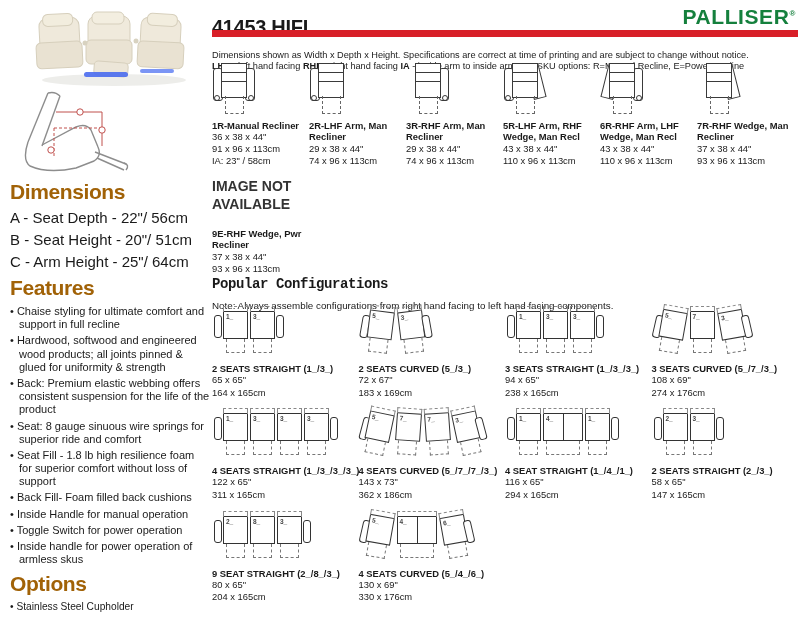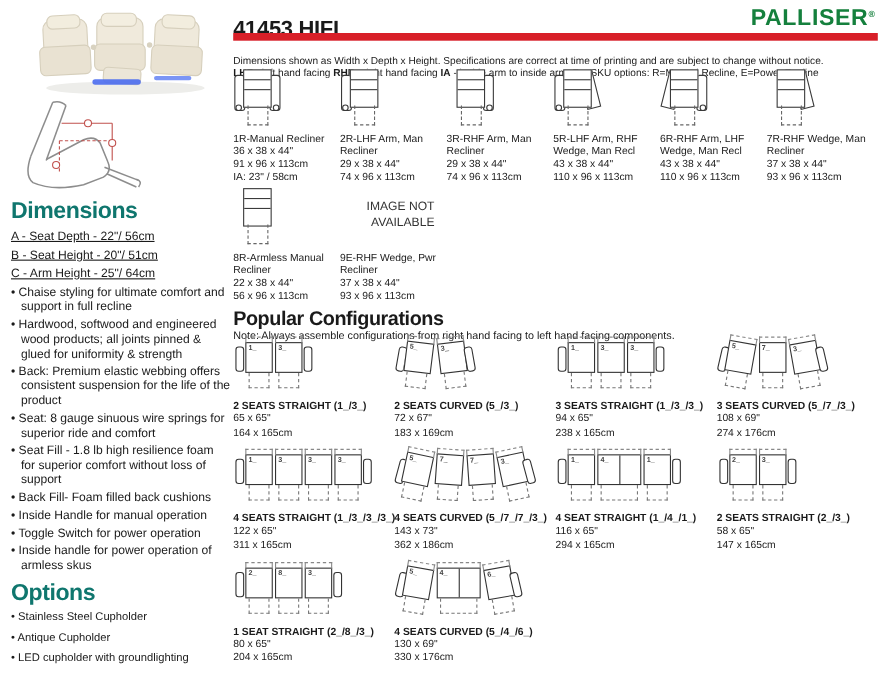--- a/index.html
+++ b/index.html
@@ -31,7 +31,7 @@
   .sku-grid{position:absolute;left:0;top:59px;display:grid;grid-template-columns:repeat(6,97px);}
   .sku{padding-top:3px;}
   .sku-icon{height:58px;position:relative;}
-  .sku-name{font-size:9.4px;font-weight:normal;line-height:1.22;width:92px;}
+  .sku-name{font-size:9.4px;font-weight:bold;line-height:1.22;width:92px;}
   .sku-dim{font-size:9.4px;line-height:1.26;}
   .noimg{height:50px;width:86px;display:flex;align-items:center;justify-content:center;text-align:right;
          font-size:11px;color:#333;line-height:1.3;}

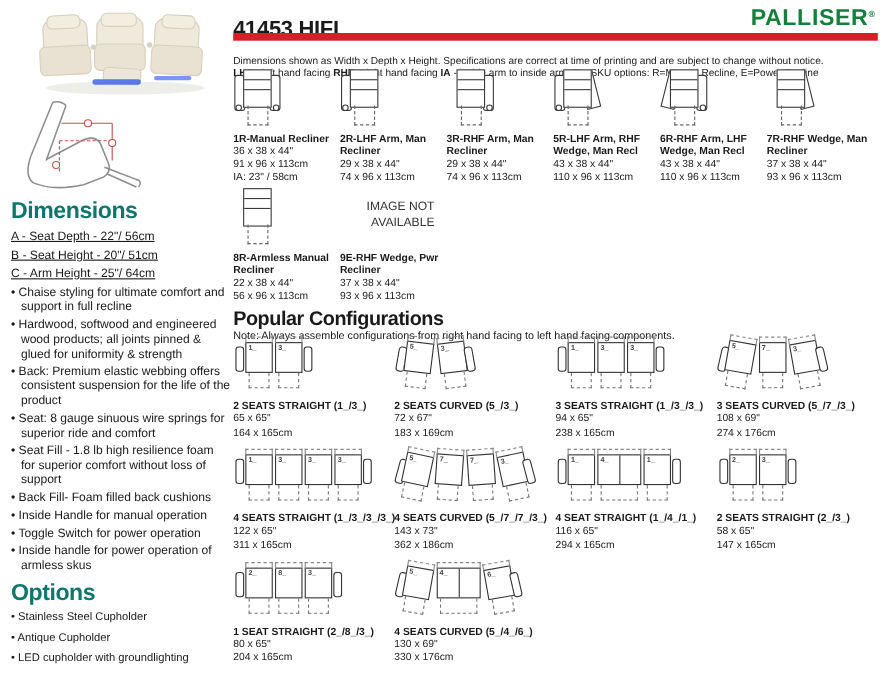--- a/index.html
+++ b/index.html
@@ -10,7 +10,7 @@
   .sidebar{position:absolute;left:10px;top:4px;width:200px;}
   .hero{display:block;margin:2px 0 2px 18px;}
   .sketch{display:block;margin:0 0 0 8px;}
-  .side-head{font-size:21px;font-weight:bold;letter-spacing:-0.4px;margin:6px 0 5px 0;color:#0f766e;}
+  .side-head{font-size:21px;font-weight:bold;letter-spacing:-0.4px;margin:6px 0 5px 0;color:#a16207;}
   .dim-list{margin:0;padding:0;list-style:none;}
   .dim-list li{font-size:11px;margin:1px 0 5px 0;text-decoration:underline;}
   .bullets{margin:0;padding:0;list-style:none;}

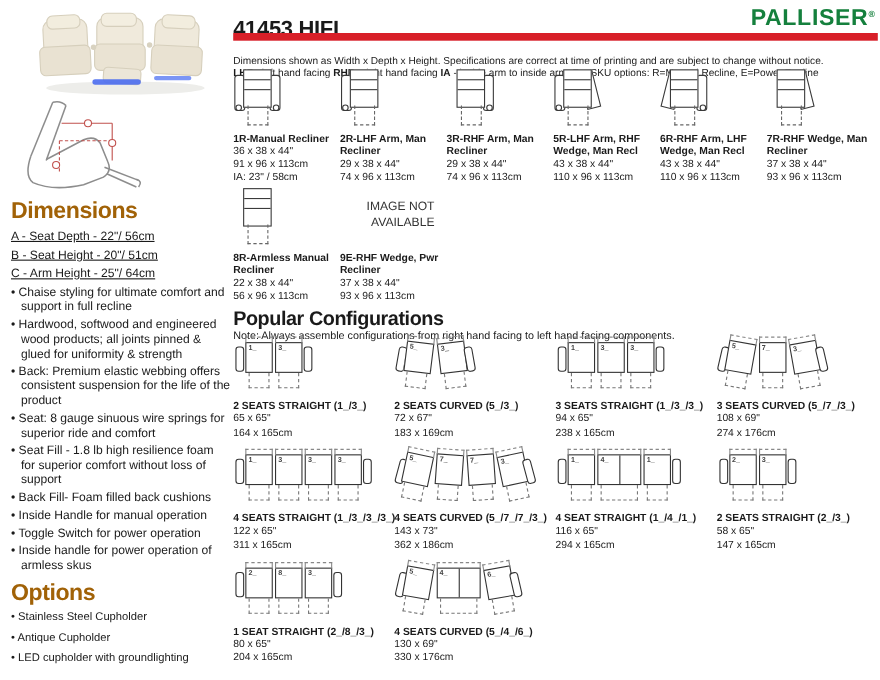--- a/index.html
+++ b/index.html
@@ -33,8 +33,8 @@
   .sku-icon{height:58px;position:relative;}
   .sku-name{font-size:9.4px;font-weight:bold;line-height:1.22;width:92px;}
   .sku-dim{font-size:9.4px;line-height:1.26;}
-  .noimg{height:50px;width:86px;display:flex;align-items:center;justify-content:center;text-align:right;
-         font-size:11px;color:#333;line-height:1.3;}
+  .noimg{height:50px;width:86px;display:flex;align-items:center;justify-content:center;text-align:left;
+         font-size:14px;color:#333;line-height:1.3;font-weight:bold;}
 
   
   .chair{position:relative;width:44px;height:56px;}

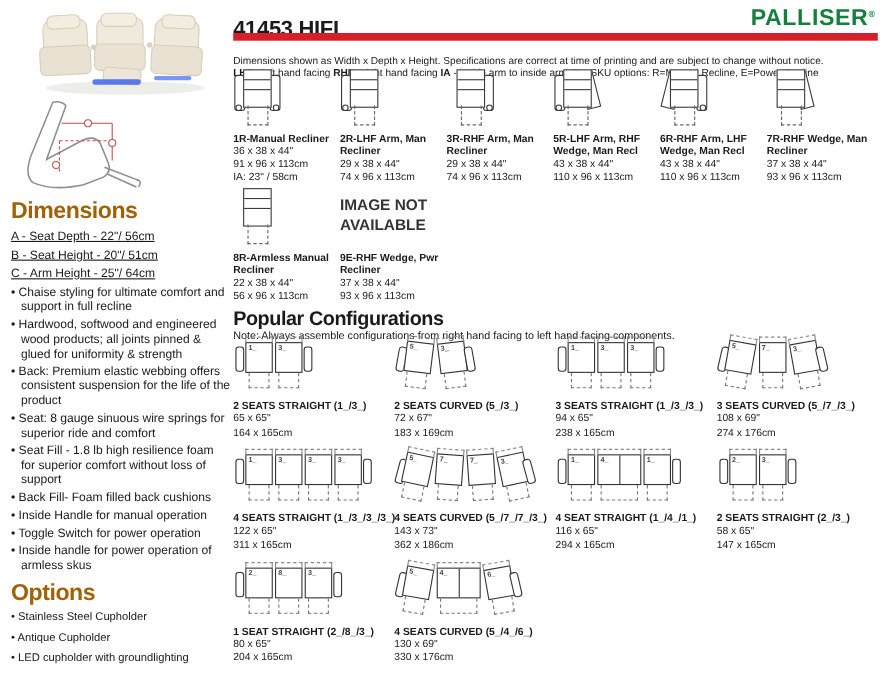--- a/index.html
+++ b/index.html
@@ -12,7 +12,7 @@
   .sketch{display:block;margin:0 0 0 8px;}
   .side-head{font-size:21px;font-weight:bold;letter-spacing:-0.4px;margin:6px 0 5px 0;color:#a16207;}
   .dim-list{margin:0;padding:0;list-style:none;}
-  .dim-list li{font-size:11px;margin:1px 0 5px 0;text-decoration:underline;}
+  .dim-list li{font-size:15px;margin:1px 0 5px 0;}
   .bullets{margin:0;padding:0;list-style:none;}
   .bullets li{font-size:11px;line-height:1.2;margin:0 0 3px 0;padding-left:9px;text-indent:-9px;}
   .bullets li::before{content:"• ";}

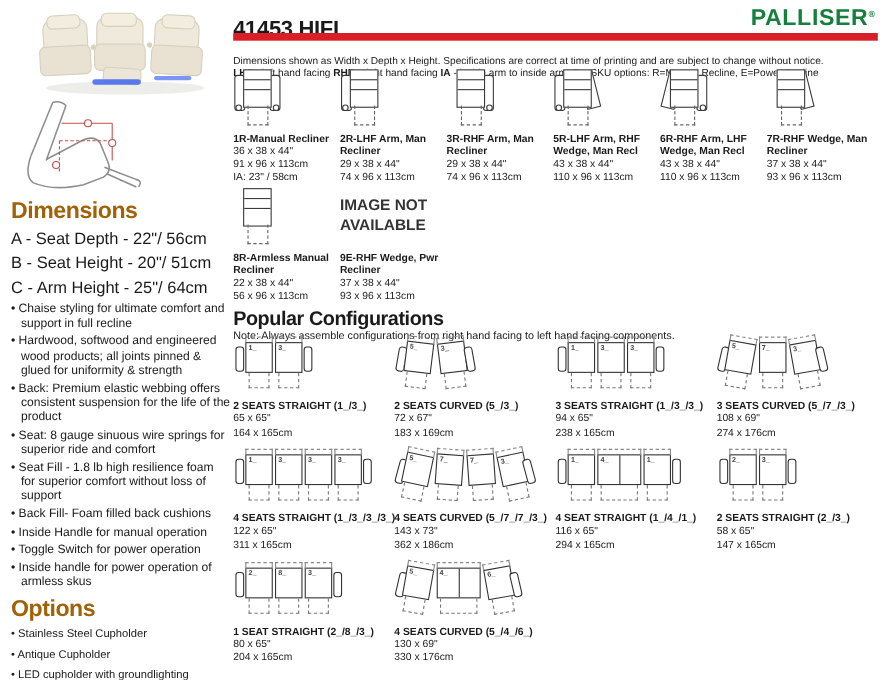--- a/index.html
+++ b/index.html
@@ -277,20 +277,6 @@
         <div class="sku-dim">93 x 96 x 113cm</div>
       </div>
 
-      <div class="sku">
-        <div class="sku-icon">
-          <div class="chair">
-            <div class="ch-seat">
-                <div class="hl1"></div>
-                <div class="hl2"></div>
-              </div>
-            <div class="ch-ext"></div>
-            </div>
-        </div>
-        <div class="sku-name">8R-Armless Manual Recliner</div>
-        <div class="sku-dim">22 x 38 x 44"</div>
-        <div class="sku-dim">56 x 96 x 113cm</div>
-      </div>
 
       <div class="sku">
         <div class="sku-icon">

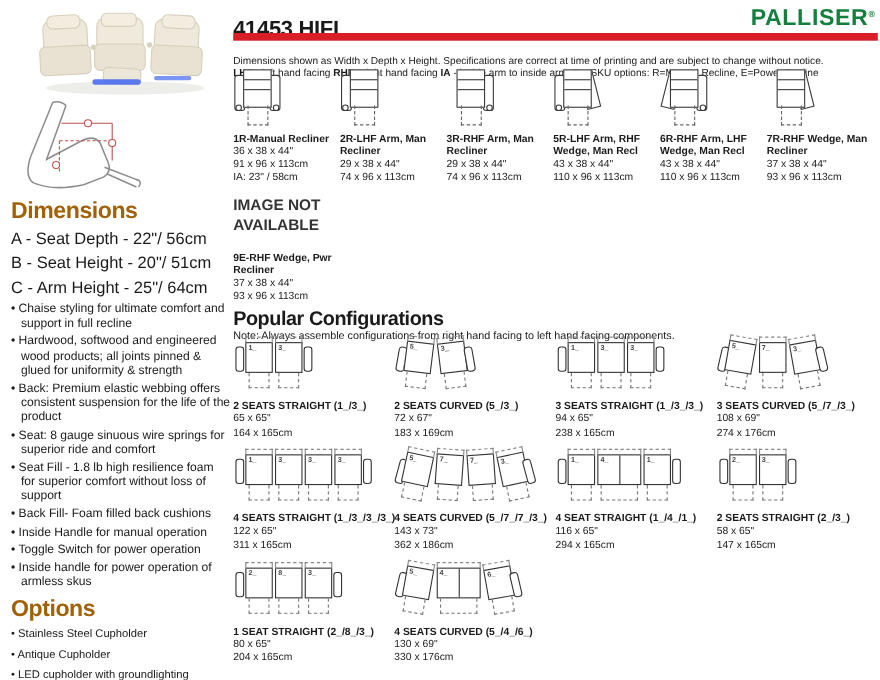--- a/index.html
+++ b/index.html
@@ -137,6 +137,7 @@
       <li>C - Arm Height - 25"/ 64cm</li>
     </ul>
 
+    <h2 class="side-head">Features</h2>
     <ul class="bullets">
       <li>Chaise styling for ultimate comfort and support in full recline</li>
       <li>Hardwood, softwood and engineered wood products; all joints pinned &amp; glued for uniformity &amp; strength</li>

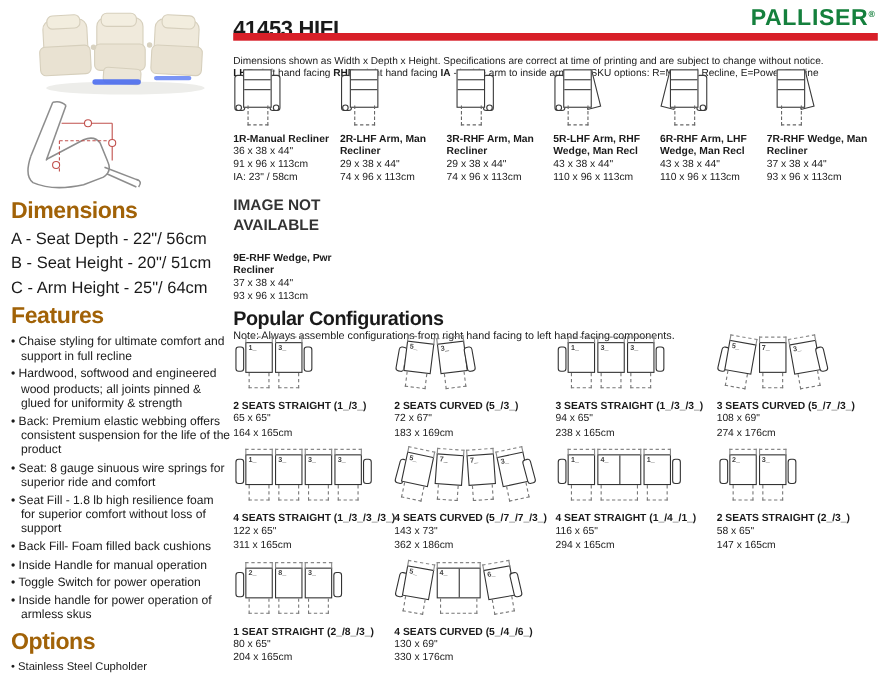--- a/index.html
+++ b/index.html
@@ -56,7 +56,7 @@
   .chair.lv{width:56px;}
 
   
-  .pc-head{position:absolute;left:0;top:264px;font-size:18px;font-weight:bold;letter-spacing:-0.4px;}
+  .pc-head{position:absolute;left:0;top:264px;font-size:14px;font-weight:bold;letter-spacing:-0.4px;font-family:Liberation Mono, monospace;}
   .pc-note{position:absolute;left:0;top:290px;font-size:9.8px;}
   .cfg-grid{position:absolute;left:0;top:305px;display:grid;grid-template-columns:repeat(4,146.5px);row-gap:8px;}
   .cfg-diagram{height:56px;display:flex;align-items:flex-start;padding-left:2px;}

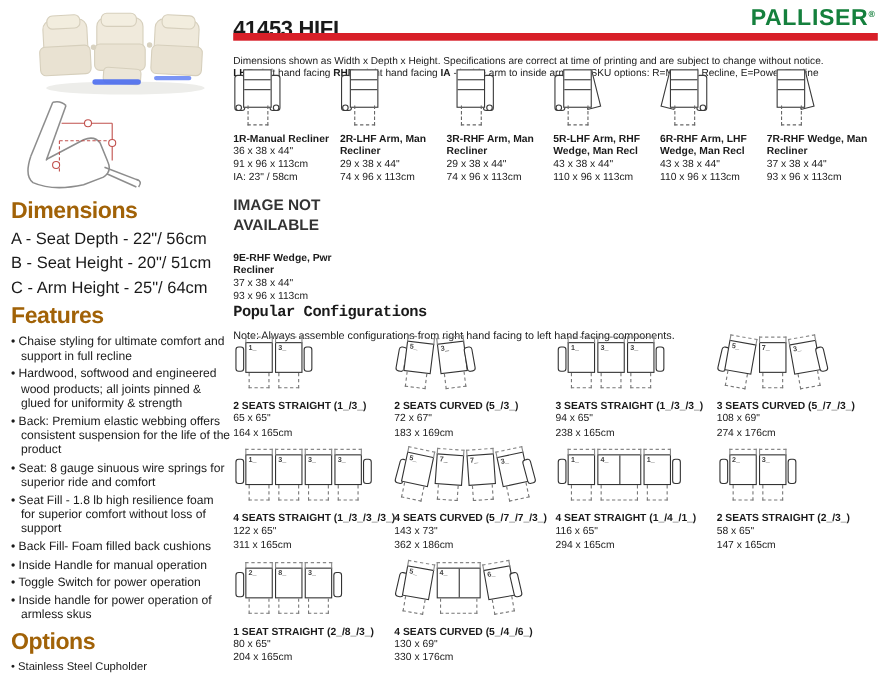--- a/index.html
+++ b/index.html
@@ -458,7 +458,7 @@
             </div>
           <div class="earm"></div>
         </div>
-        <div class="cfg-name">1 SEAT STRAIGHT (2_/8_/3_)</div>
+        <div class="cfg-name">9 SEAT STRAIGHT (2_/8_/3_)</div>
         <div class="cfg-size">80 x 65"</div>
         <div class="cfg-size">204 x 165cm</div>
       </div>

